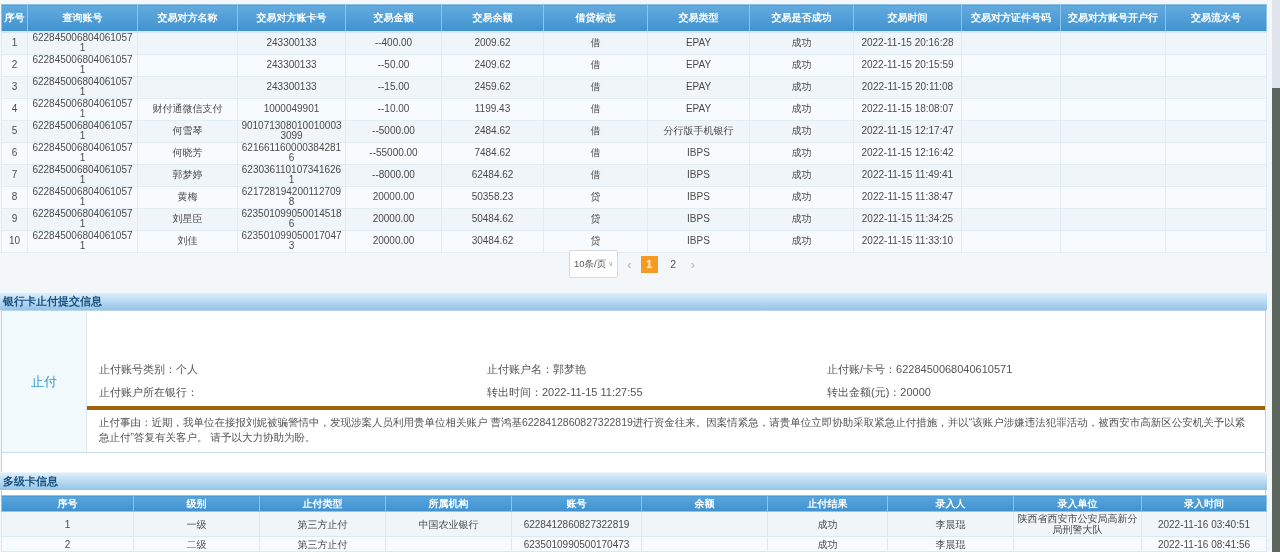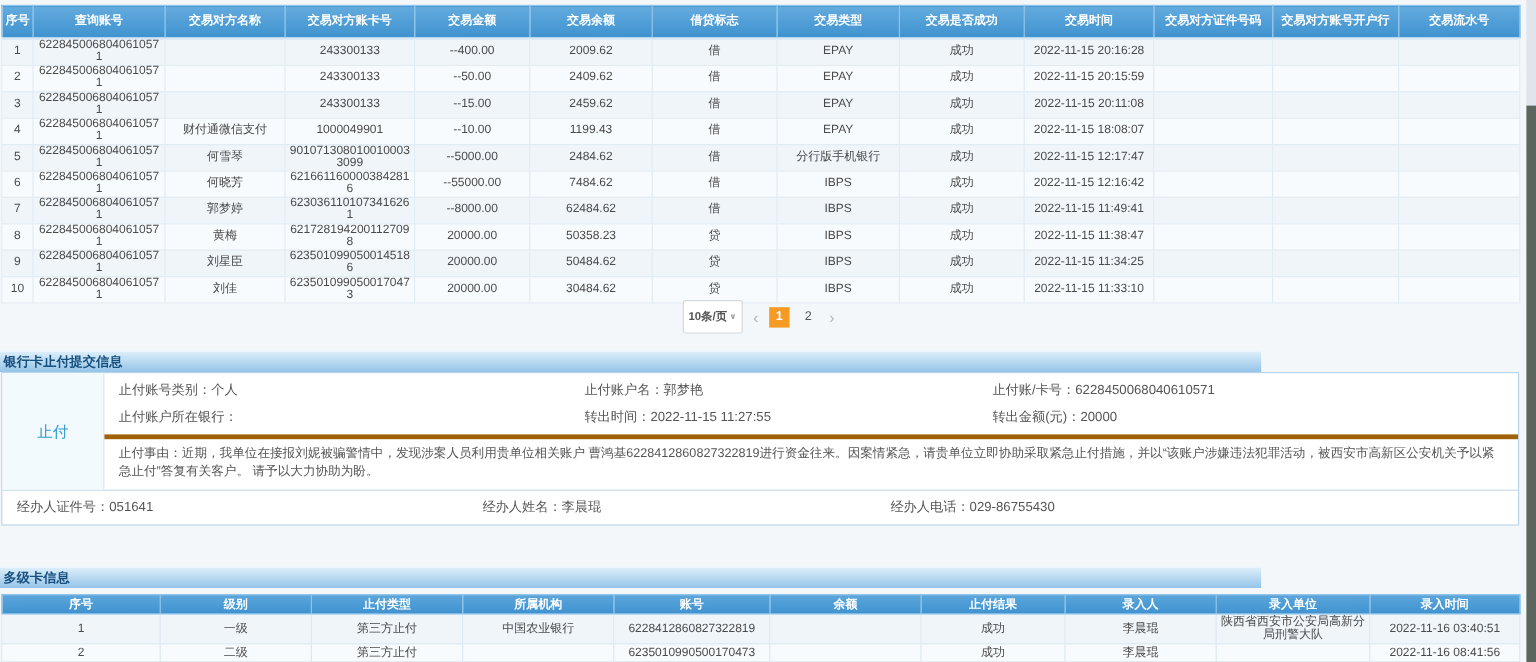--- a/index.html
+++ b/index.html
@@ -30,7 +30,7 @@
            color:#666; }
   .psize { display:inline-flex; align-items:center; gap:2px;
            border:1px solid #d4d9dd; background:#fff; border-radius:2px;
-           padding:13px 4px; font-size:9.5px; color:#555; height:17px;font-weight:bold; }
+           padding:13px 4px; font-size:9.5px; color:#555; height:17px; }
   .caret { font-size:7px; color:#9aa0a6; }
   .pbtn  { color:#b0b6bc; font-size:13px; padding:0 2px; cursor:pointer; }
   .pnum  { min-width:17px; height:17px; line-height:17px; text-align:center;

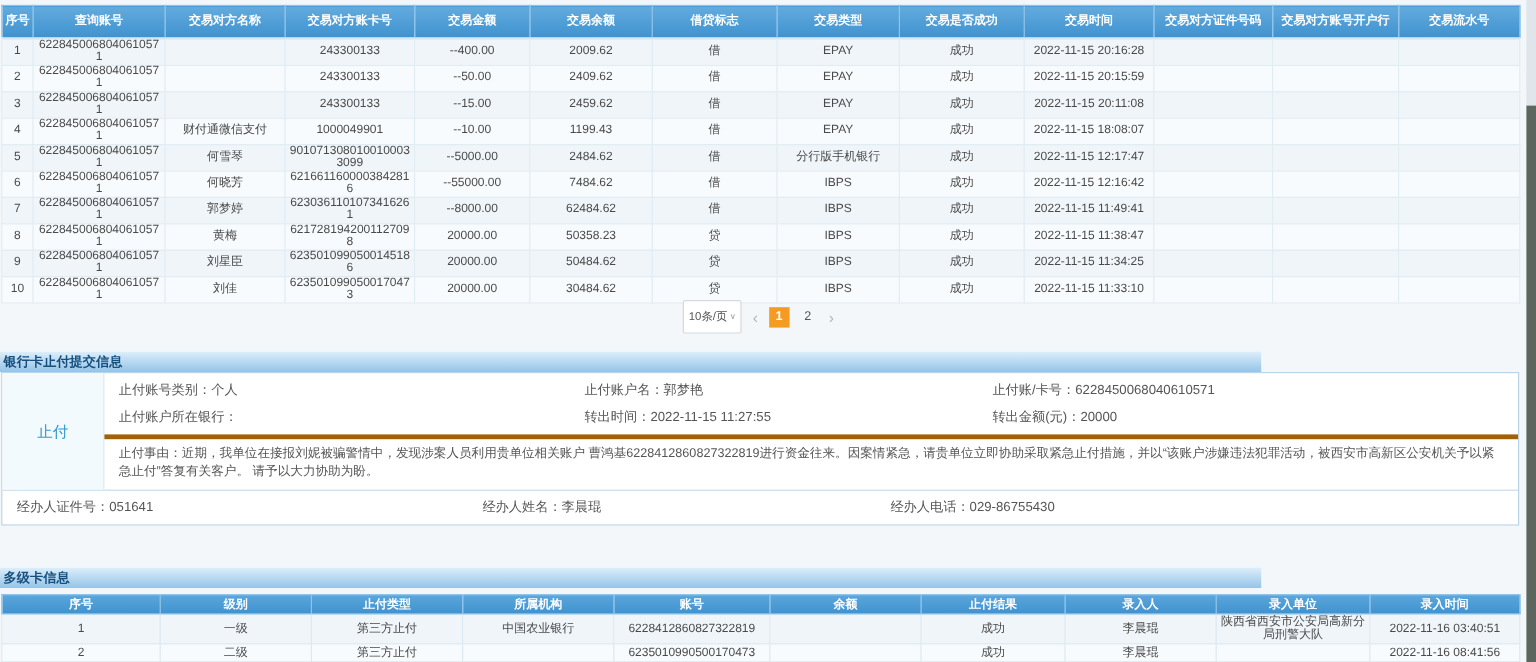--- a/index.html
+++ b/index.html
@@ -37,7 +37,7 @@
            font-size:10.5px; color:#555; cursor:pointer; }
   .pnum.active { background:#f59a23; color:#fff; font-weight:bold; }
   
-  .secbar { position:absolute; left:0; width:1051px; height:18px;
+  .secbar { position:absolute; left:0; width:1267px; height:18px;
             background:linear-gradient(#ddeefa,#94c4e8);
             border-top:1px solid #eef7fd;
             display:flex; align-items:center; padding-left:3px;

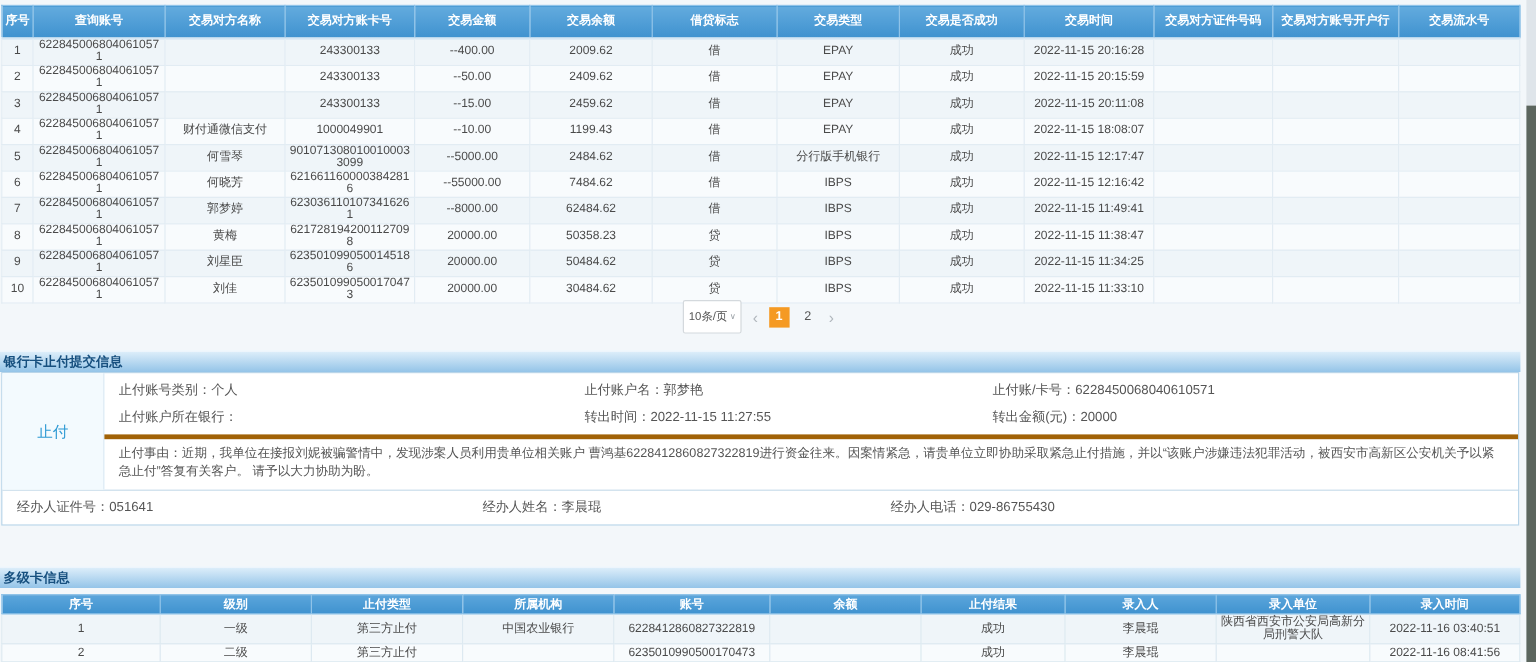--- a/index.html
+++ b/index.html
@@ -55,7 +55,7 @@
   .sp-content { flex:1; min-width:0; }
   .sp-fields { display:grid; grid-template-columns:388px 340px 1fr;
                padding:7px 0 7px 12px; row-gap:9px;
-               font-size:11px; color:#555; }
+               font-size:11px; color:#555;margin-top:44px; }
   .f { height:14px; line-height:14px; white-space:nowrap; overflow:hidden; }
   .sp-reason { border-top:4px solid #a16207; padding:5px 16px 7px 12px;
                font-size:10.5px; color:#555; line-height:15px; }

